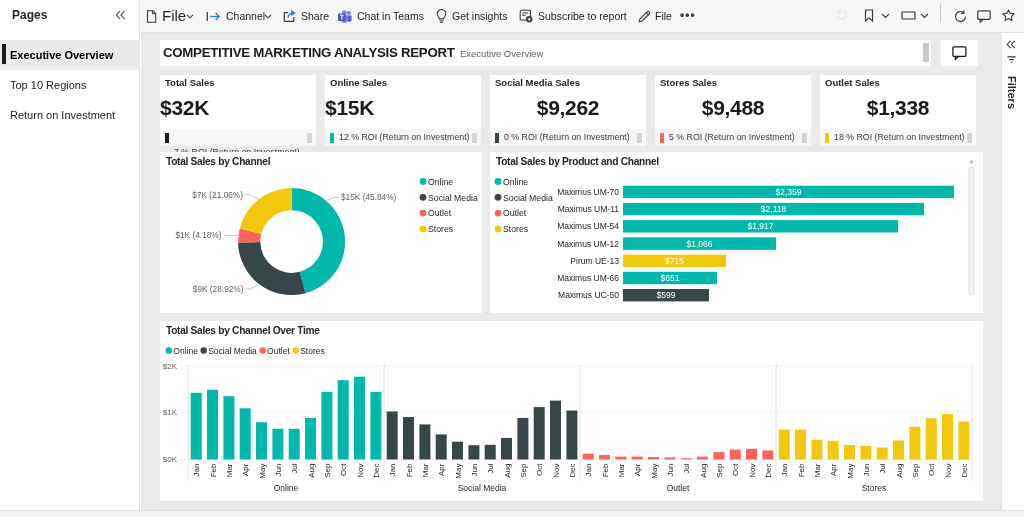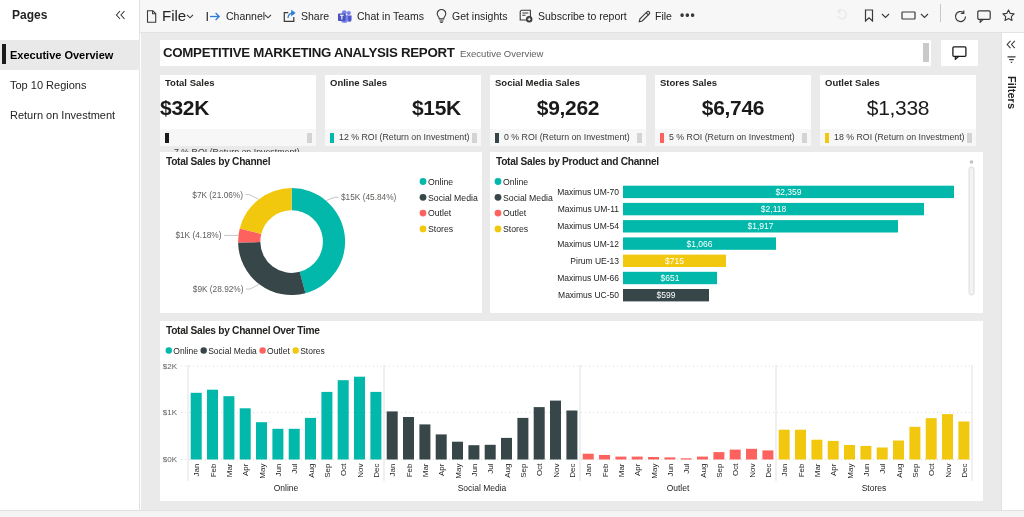--- a/index.html
+++ b/index.html
@@ -139,7 +139,7 @@
 <div class="abs" style="left:307px;top:132.5px;width:4.5px;height:10px;background:#d4d4d4"></div>
 <div class="card" style="left:325px;top:75px;width:156px;height:71px"></div>
 <div class="abs" style="left:330px;top:77px;font-size:9.5px;font-weight:bold;color:#252423">Online Sales</div>
-<div class="abs" style="left:325px;top:96px;width:136px;text-align:right;font-size:21px;font-weight:bold;color:#1a1a1a;letter-spacing:-0.3px">$15K</div>
+<div class="abs" style="left:325px;top:96px;width:136px;text-align:left;font-size:21px;font-weight:bold;color:#1a1a1a;letter-spacing:-0.3px">$15K</div>
 <div class="abs" style="left:325px;top:129px;width:156px;height:17px;background:#f7f7f7"></div>
 <div class="abs" style="left:329.5px;top:132.5px;width:4px;height:10px;background:#01B8AA"></div>
 <div class="abs" style="left:339px;top:129px;height:17px;line-height:17px;font-size:8.8px;color:#3b3a39">12 % ROI (Return on Investment)</div>

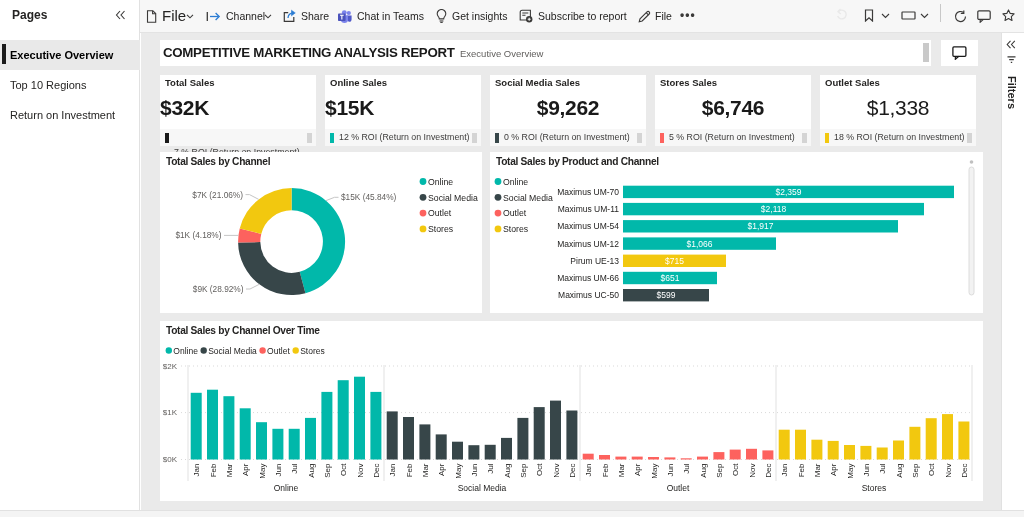--- a/index.html
+++ b/index.html
@@ -153,7 +153,7 @@
 <div class="abs" style="left:637px;top:132.5px;width:4.5px;height:10px;background:#d4d4d4"></div>
 <div class="card" style="left:655px;top:75px;width:156px;height:71px"></div>
 <div class="abs" style="left:660px;top:77px;font-size:9.5px;font-weight:bold;color:#252423">Stores Sales</div>
-<div class="abs" style="left:655px;top:96px;width:156px;text-align:center;font-size:21px;font-weight:bold;color:#1a1a1a;letter-spacing:-0.3px">$6,746</div>
+<div class="abs" style="left:655px;top:96px;width:156px;text-align:center;font-size:21px;font-weight:bold;color:#1a1a1a;letter-spacing:-0.3px">$9,488</div>
 <div class="abs" style="left:655px;top:129px;width:156px;height:17px;background:#f7f7f7"></div>
 <div class="abs" style="left:659.5px;top:132.5px;width:4px;height:10px;background:#FD625E"></div>
 <div class="abs" style="left:669px;top:129px;height:17px;line-height:17px;font-size:8.8px;color:#3b3a39">5 % ROI (Return on Investment)</div>

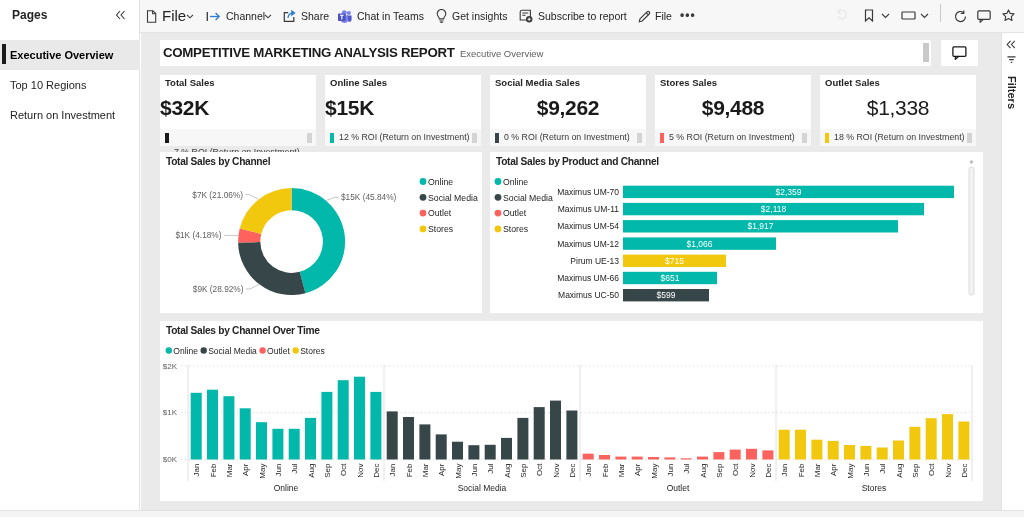--- a/index.html
+++ b/index.html
@@ -160,7 +160,7 @@
 <div class="abs" style="left:802px;top:132.5px;width:4.5px;height:10px;background:#d4d4d4"></div>
 <div class="card" style="left:820px;top:75px;width:156px;height:71px"></div>
 <div class="abs" style="left:825px;top:77px;font-size:9.5px;font-weight:bold;color:#252423">Outlet Sales</div>
-<div class="abs" style="left:820px;top:96px;width:156px;text-align:center;font-size:21px;font-weight:normal;color:#1a1a1a;letter-spacing:-0.3px">$1,338</div>
+<div class="abs" style="left:820px;top:96px;width:156px;text-align:center;font-size:21px;font-weight:bold;color:#1a1a1a;letter-spacing:-0.3px">$1,338</div>
 <div class="abs" style="left:820px;top:129px;width:156px;height:17px;background:#f7f7f7"></div>
 <div class="abs" style="left:824.5px;top:132.5px;width:4px;height:10px;background:#F2C80F"></div>
 <div class="abs" style="left:834px;top:129px;height:17px;line-height:17px;font-size:8.8px;color:#3b3a39">18 % ROI (Return on Investment)</div>

